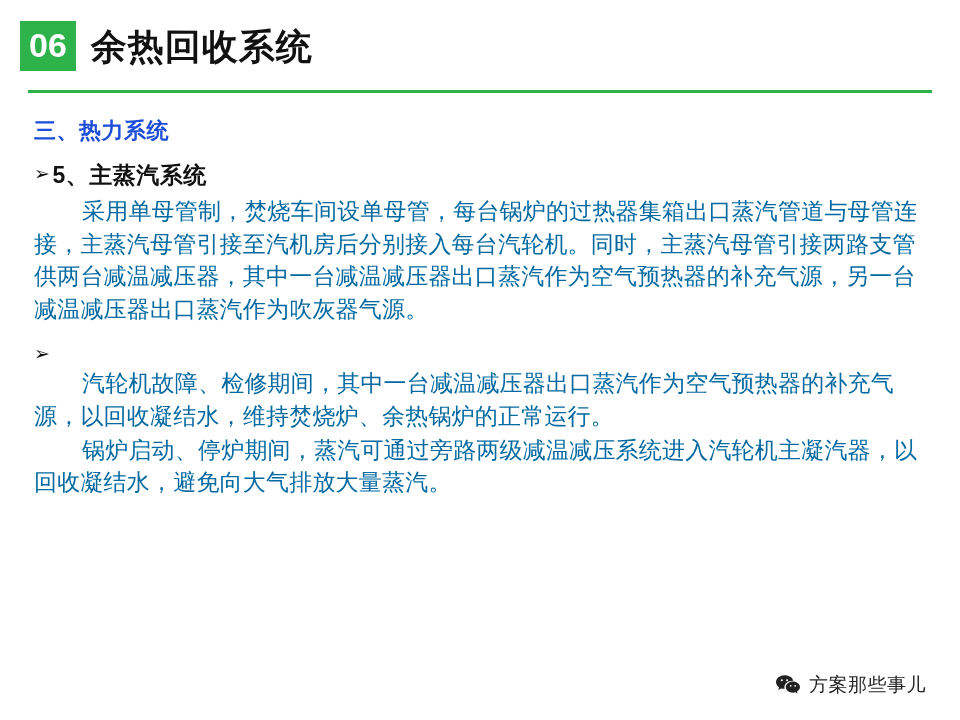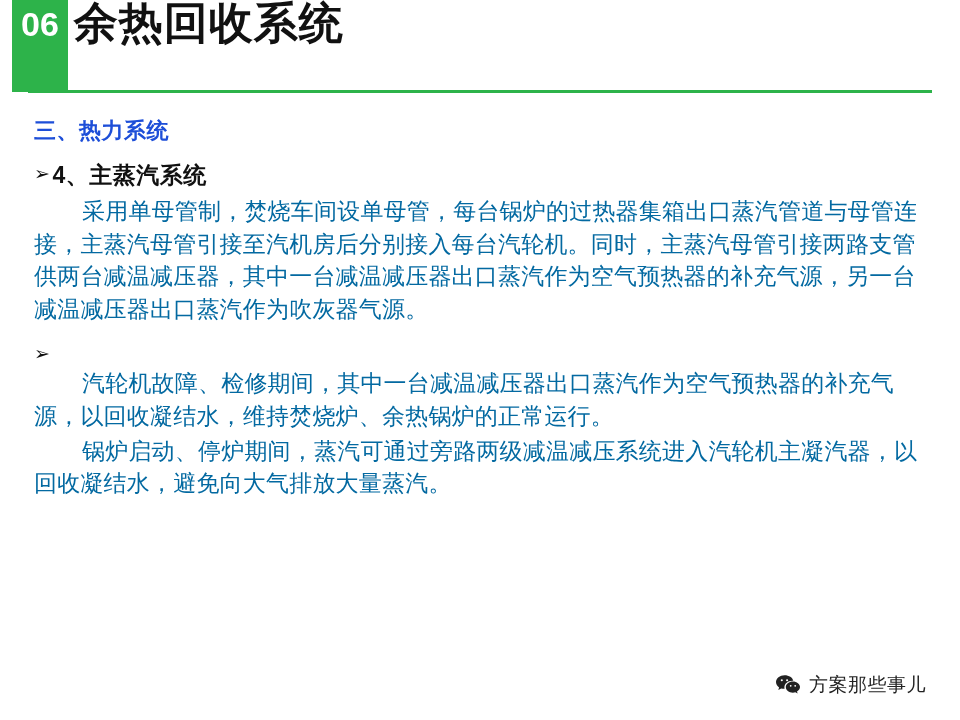--- a/index.html
+++ b/index.html
@@ -30,7 +30,8 @@
     width: 960px;
     height: 92px;
     display: flex;
-    padding-left: 12px;
+    align-items: center;
+    padding-left: 20px;
     box-sizing: border-box;
   }
   .num-badge {

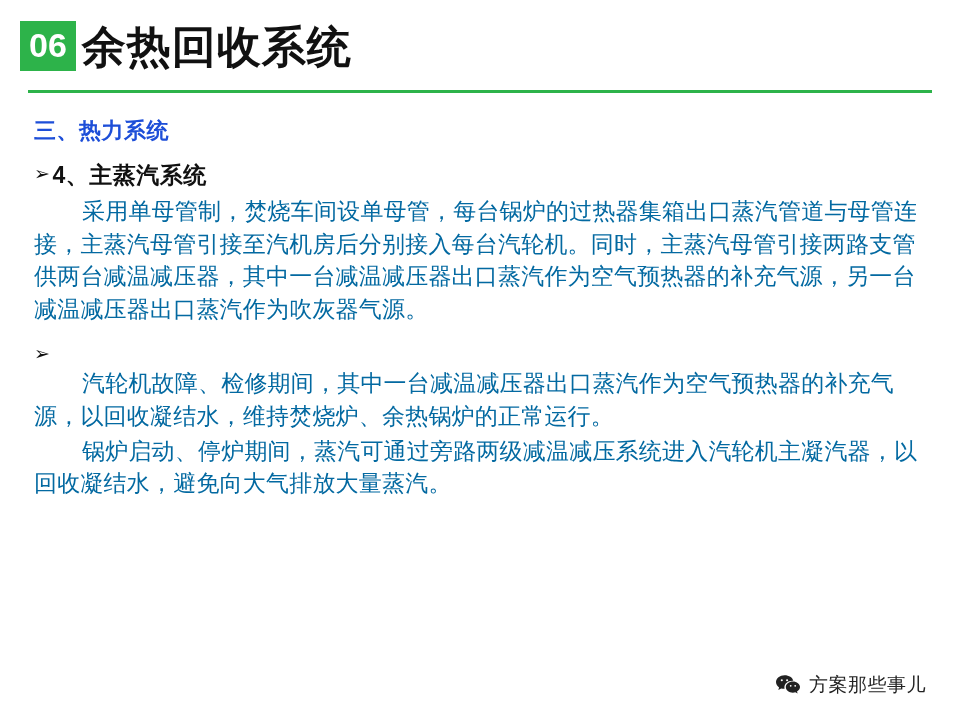--- a/index.html
+++ b/index.html
@@ -45,10 +45,10 @@
     display: inline-block;
   }
   .header-title {
-    font-size: 44px;
+    font-size: 36px;
     font-weight: bold;
     color: #111111;
-    margin-left: 6px;
+    margin-left: 15px;
     letter-spacing: 1px;
     line-height: 1;
     position: relative;

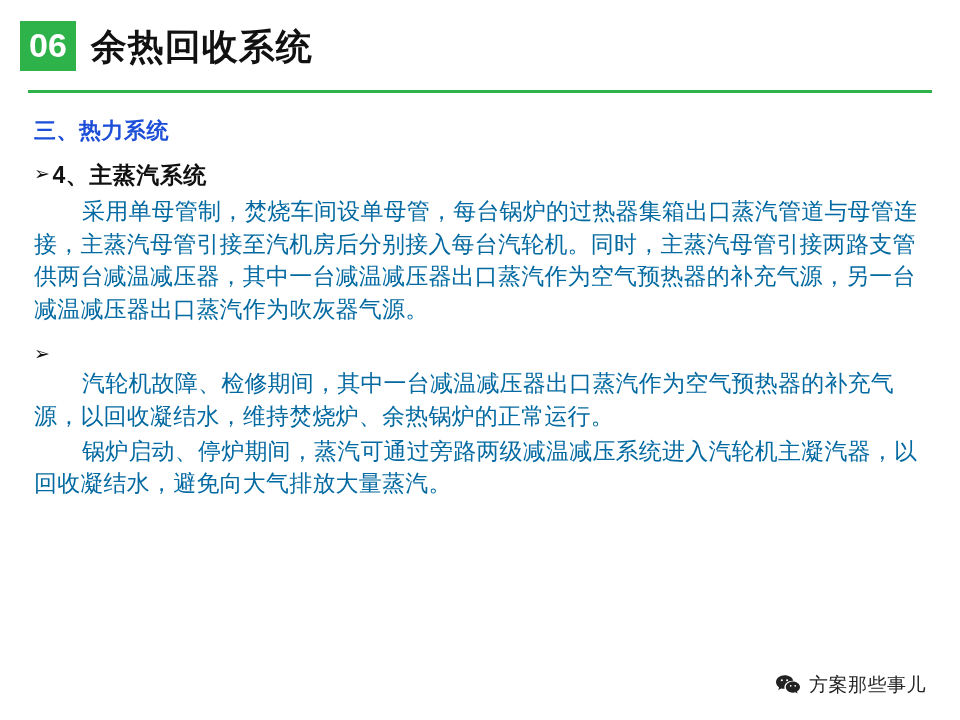--- a/index.html
+++ b/index.html
@@ -144,7 +144,7 @@
 
     <div class="sub-title">
       <span class="bullet-arrow">➢</span>
-      <span>4、主蒸汽系统</span>
+      <span>5、主蒸汽系统</span>
     </div>
     <p class="para">采用单母管制，焚烧车间设单母管，每台锅炉的过热器集箱出口蒸汽管道与母管连接，主蒸汽母管引接至汽机房后分别接入每台汽轮机。同时，主蒸汽母管引接两路支管供两台减温减压器，其中一台减温减压器出口蒸汽作为空气预热器的补充气源，另一台减温减压器出口蒸汽作为吹灰器气源。</p>
 

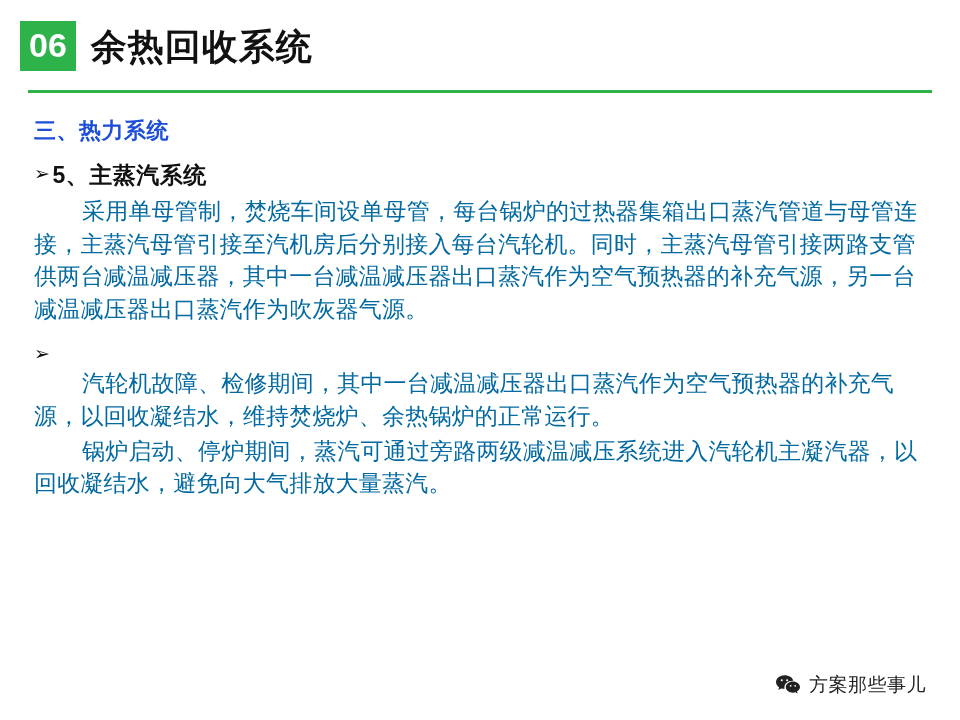--- a/index.html
+++ b/index.html
@@ -104,6 +104,7 @@
   }
   .para.tight {
     margin-top: 2px;
+    font-family: Liberation Serif, serif;
   }
 
   

